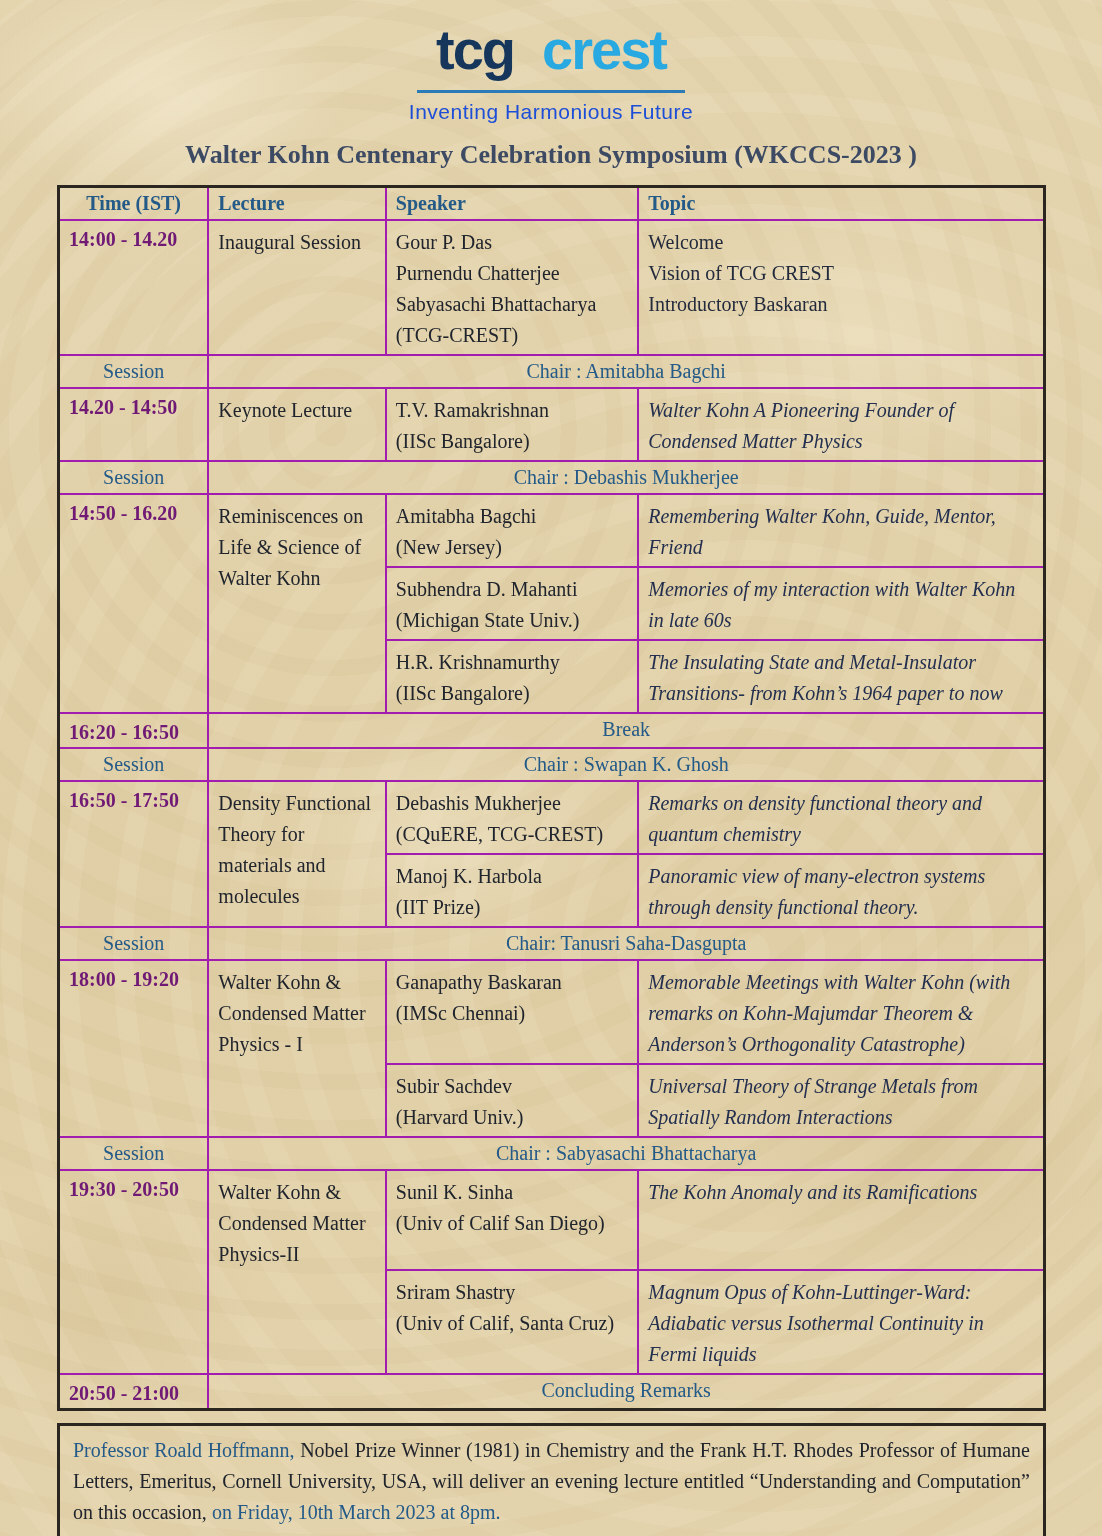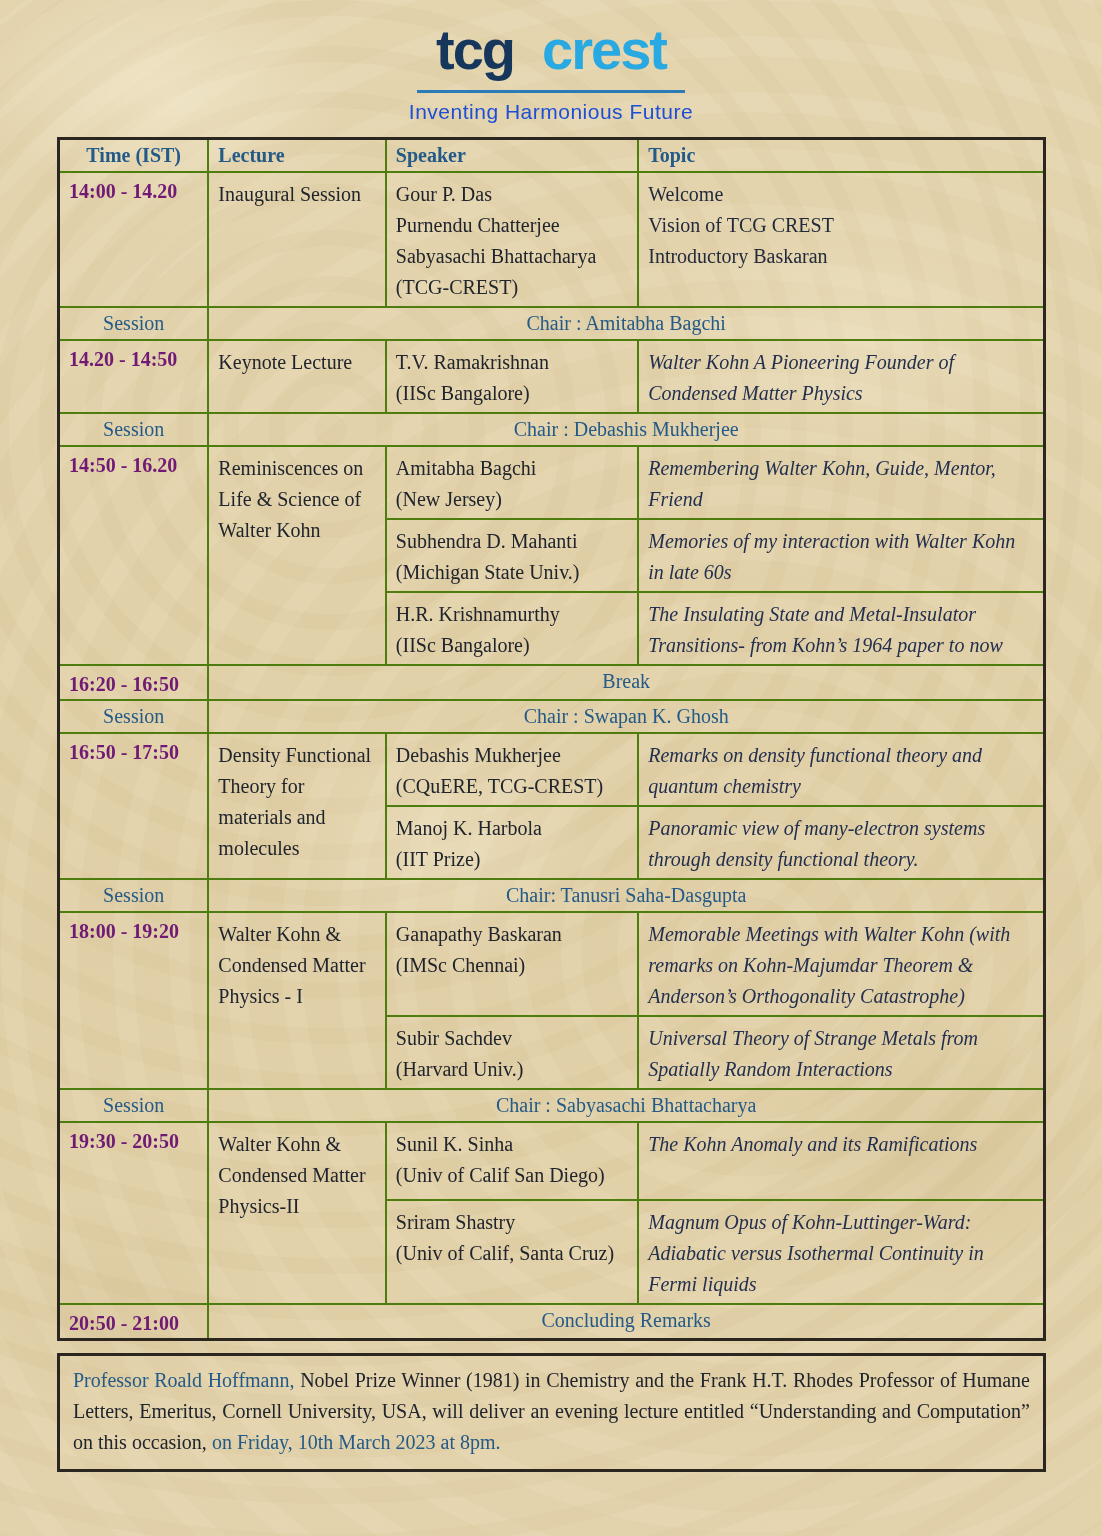--- a/index.html
+++ b/index.html
@@ -148,6 +148,7 @@
   </div>
 
   <div class="doc-title">
+    <div>Walter Kohn Centenary Celebration Symposium (WKCCS-2023 )</div>
   </div>
 
   <div class="schedule-wrap">

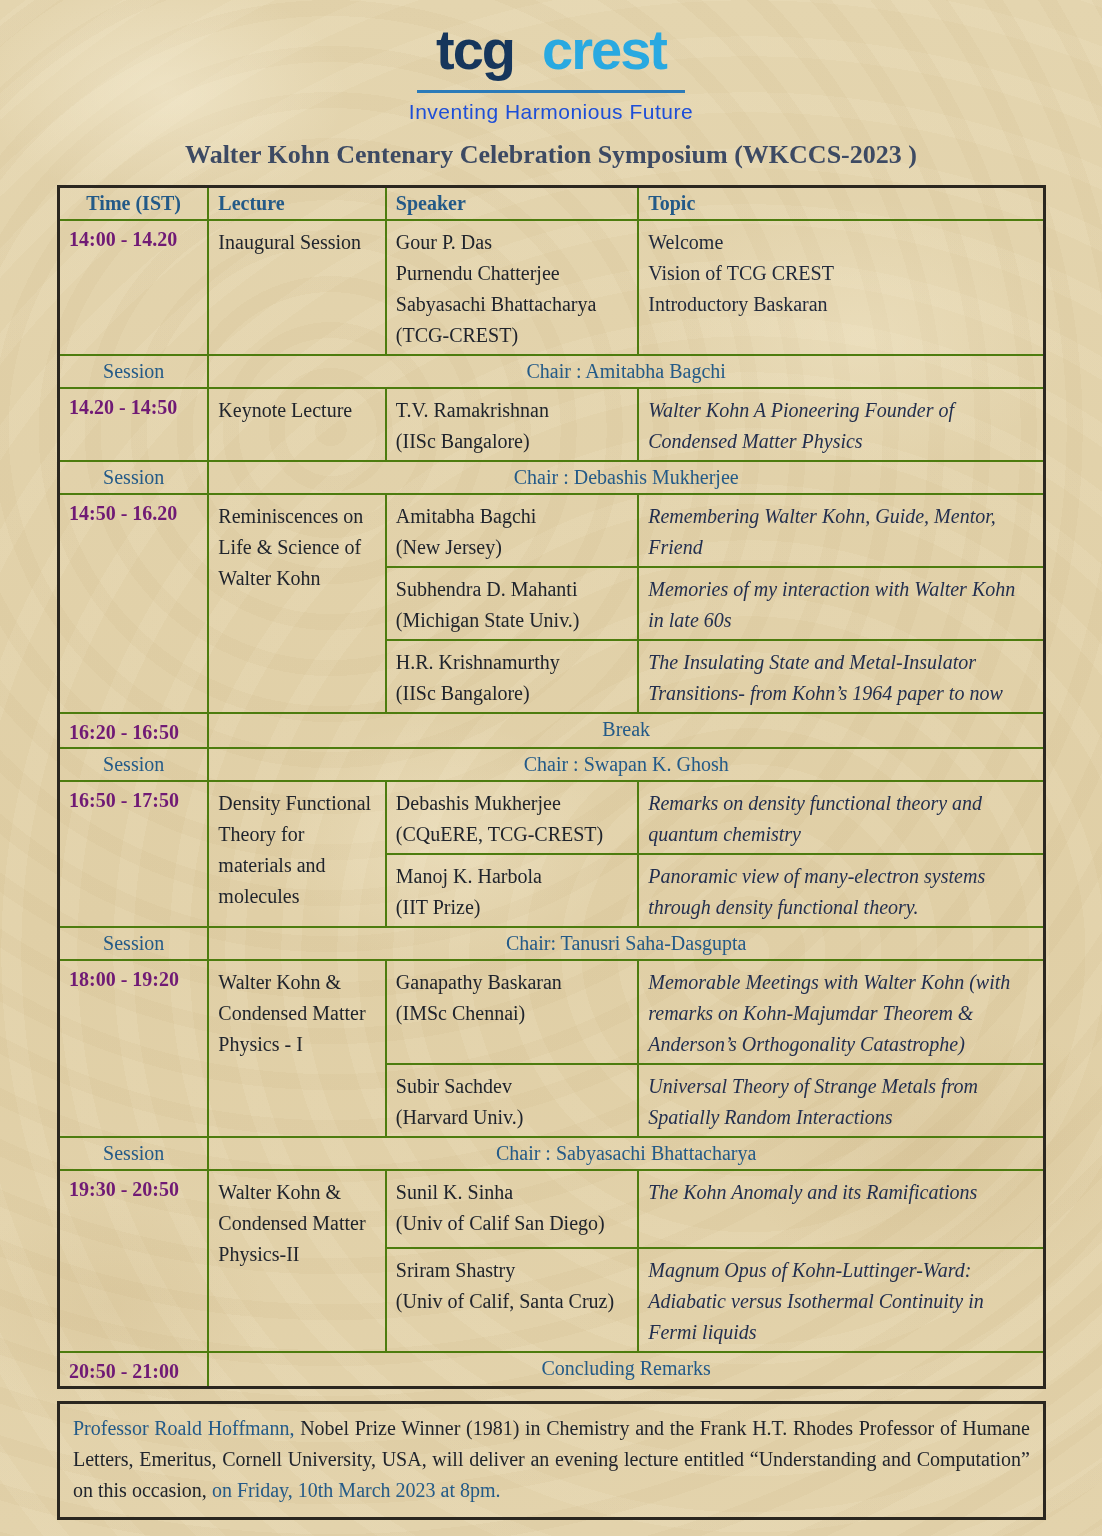--- a/index.html
+++ b/index.html
@@ -67,7 +67,7 @@
     border: 3px solid #2b2720;
   }
   table.schedule td, table.schedule th {
-    border: 2px solid #4d7c0f;
+    border: 2px solid #a21caf;
     padding: 3px 9px;
     vertical-align: top;
     overflow: hidden;

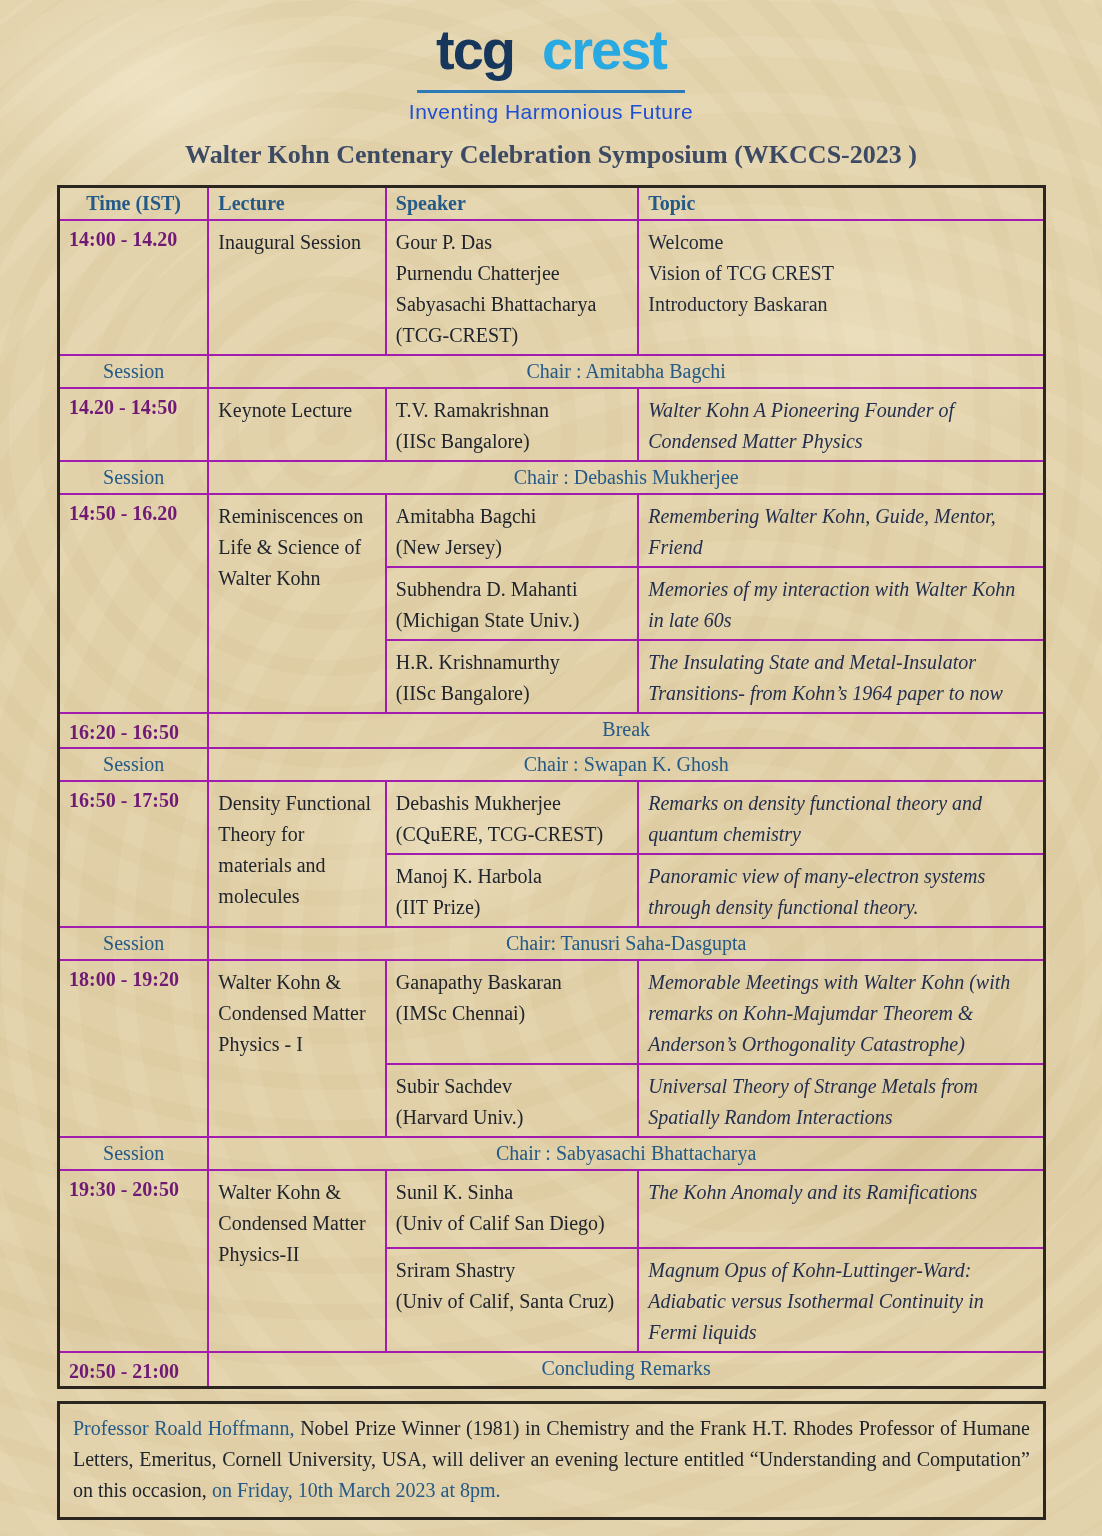--- a/index.html
+++ b/index.html
@@ -116,7 +116,7 @@
   tr.h73  { height: 73px; padding-left: 16px; }
   tr.h70  { height: 70px; }
   tr.h98  { height: 98px; }
-  tr.h78  { height: 78px; }
+  tr.h78  { height: 100px; }
   tr.h84  { height: 84px; }
   tr.h34  { height: 34px; }
 

